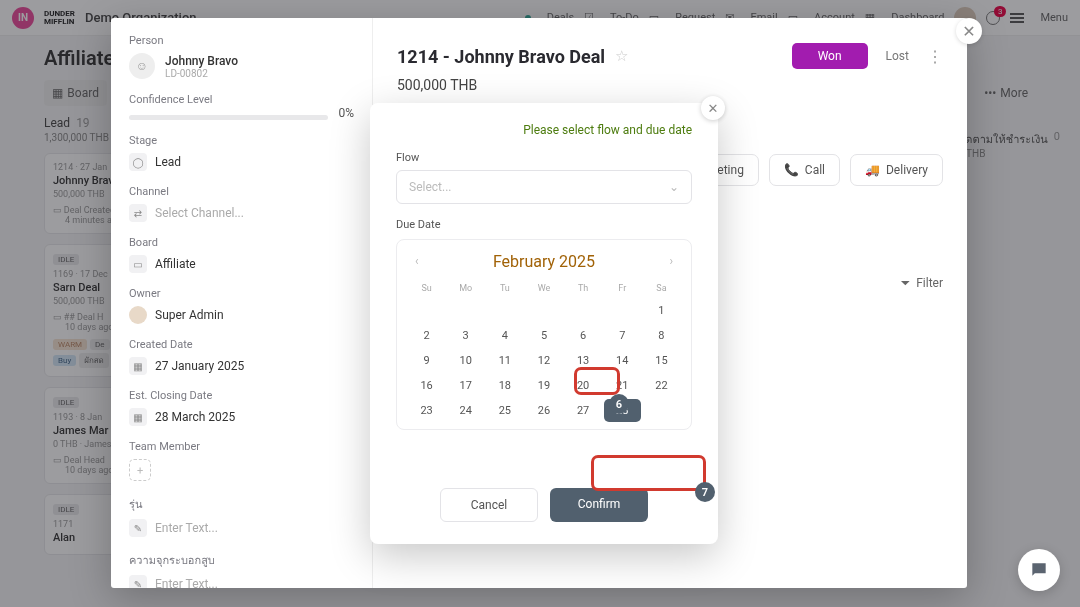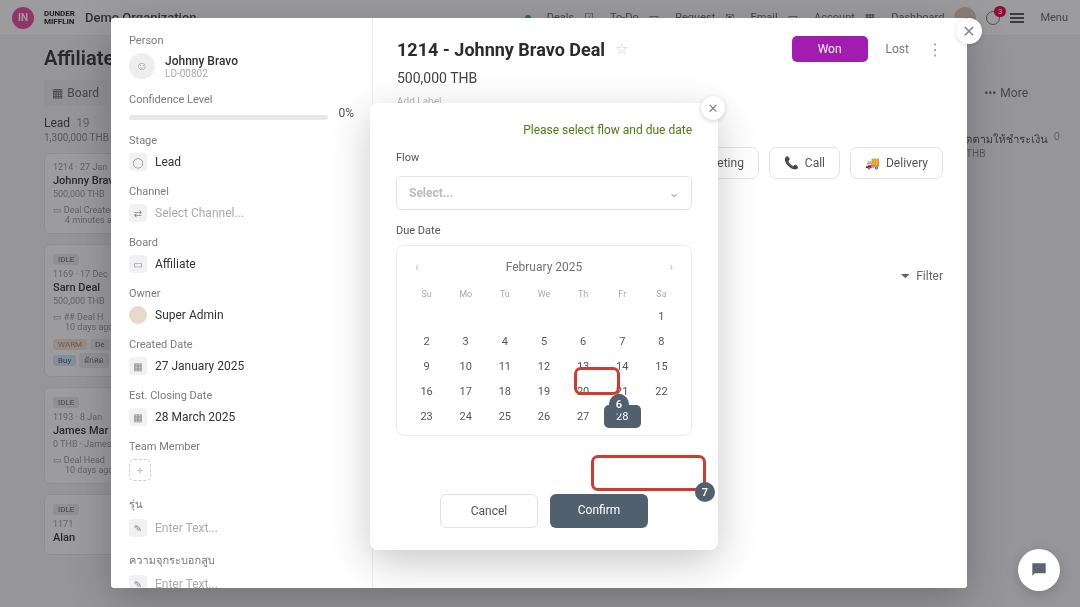--- a/index.html
+++ b/index.html
@@ -62,7 +62,7 @@
   .plus{width:22px;height:22px;border-radius:5px;border:1px dashed #ccc;display:flex;align-items:center;justify-content:center;color:#bbb;margin-top:6px;cursor:pointer;}
 
   .deal-right{flex:1;padding:18px 24px;position:relative;}
-  .deal-title-row{display:flex;align-items:center;gap:10px;}
+  .deal-title-row{display:flex;align-items:center;gap:10px;margin-top:7px;}
   .deal-title{font-size:18px;font-weight:700;color:#2a2a30;}
   .star{color:#ccc;font-size:15px;cursor:pointer;}
   .status-btns{margin-left:auto;display:flex;align-items:center;gap:8px;}

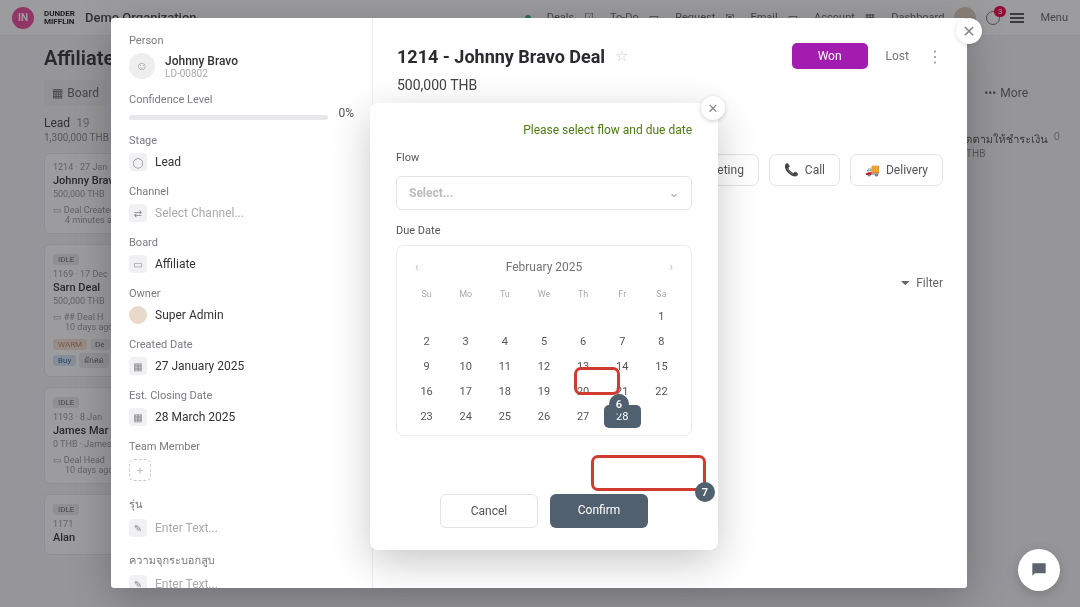--- a/index.html
+++ b/index.html
@@ -78,7 +78,7 @@
   .flow-close{position:absolute;top:-7px;right:-7px;width:24px;height:24px;border-radius:50%;background:#fff;box-shadow:0 1px 5px rgba(0,0,0,0.2);display:flex;align-items:center;justify-content:center;color:#888;cursor:pointer;font-size:13px;}
   .flow-title{font-size:12px;color:#4d7c0f;text-align:right;}
   .flow-label{font-size:11px;color:#555;margin-top:14px;}
-  .flow-select{margin-top:12px;border:1px solid #e3e3e7;border-radius:6px;padding:9px 12px;font-size:12px;color:#bbb;display:flex;justify-content:space-between;align-items:center;cursor:pointer;font-weight:bold;}
+  .flow-select{margin-top:6px;border:1px solid #e3e3e7;border-radius:6px;padding:9px 12px;font-size:12px;color:#bbb;display:flex;justify-content:space-between;align-items:center;cursor:pointer;}
   .cal{margin-top:8px;border:1px solid #ececef;border-radius:8px;padding:10px 10px 6px;}
   .cal-head{display:flex;align-items:center;justify-content:space-between;color:#888;font-size:11px;padding:0 4px;}
   .cal-nav{cursor:pointer;color:#bbb;font-size:12px;padding:4px;}

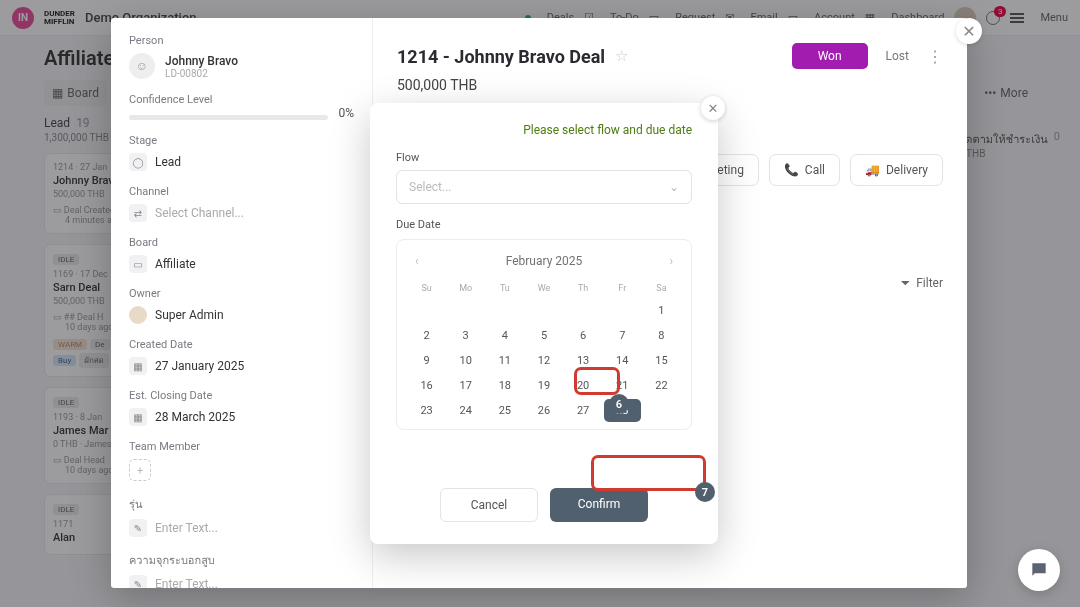--- a/index.html
+++ b/index.html
@@ -82,7 +82,7 @@
   .cal{margin-top:8px;border:1px solid #ececef;border-radius:8px;padding:10px 10px 6px;}
   .cal-head{display:flex;align-items:center;justify-content:space-between;color:#888;font-size:11px;padding:0 4px;}
   .cal-nav{cursor:pointer;color:#bbb;font-size:12px;padding:4px;}
-  .cal-month{color:#737373;font-size:12px;}
+  .cal-month{color:#a16207;font-size:16px;}
   .cal-grid{display:grid;grid-template-columns:repeat(7,1fr);text-align:center;margin-top:6px;}
   .cal-grid .dow{font-size:9px;color:#aaa;padding:5px 0;}
   .cal-grid .d{font-size:11px;color:#555;padding:5px 0;cursor:pointer;border-radius:5px;margin:1px;}

